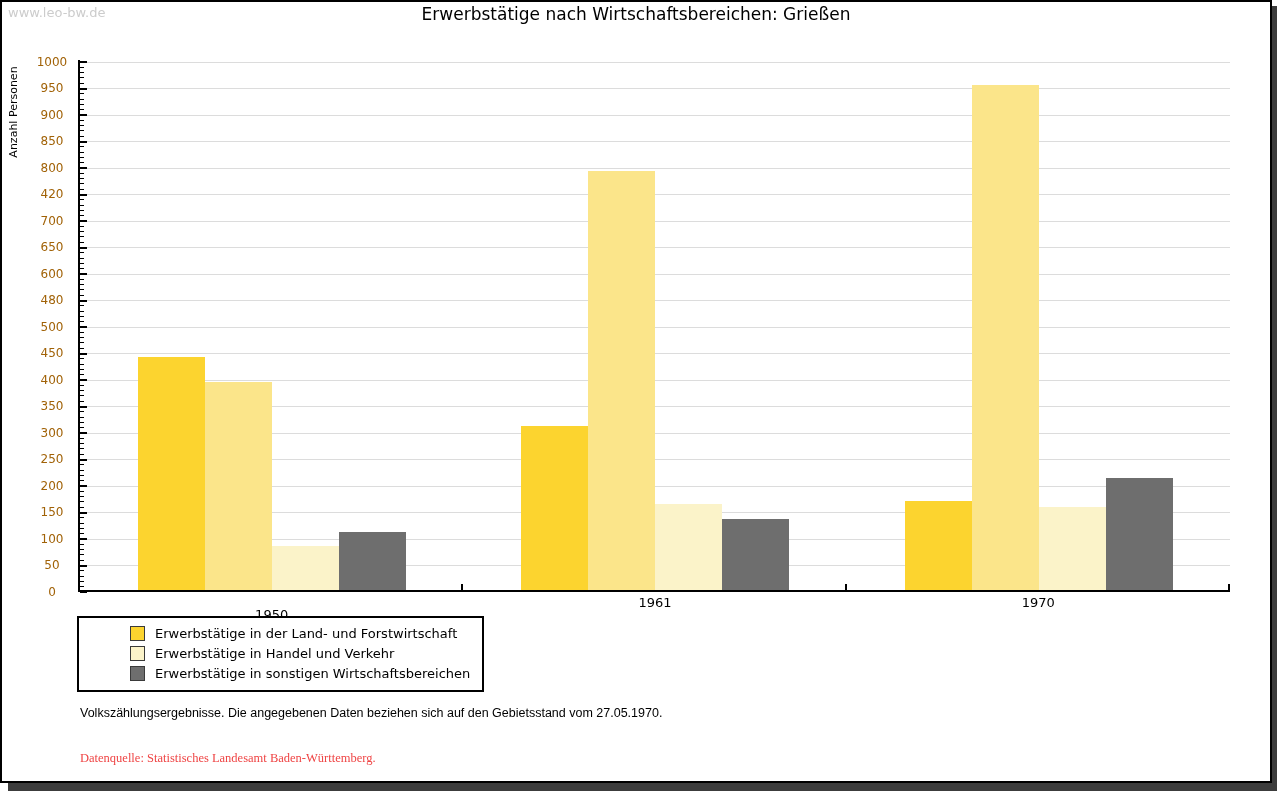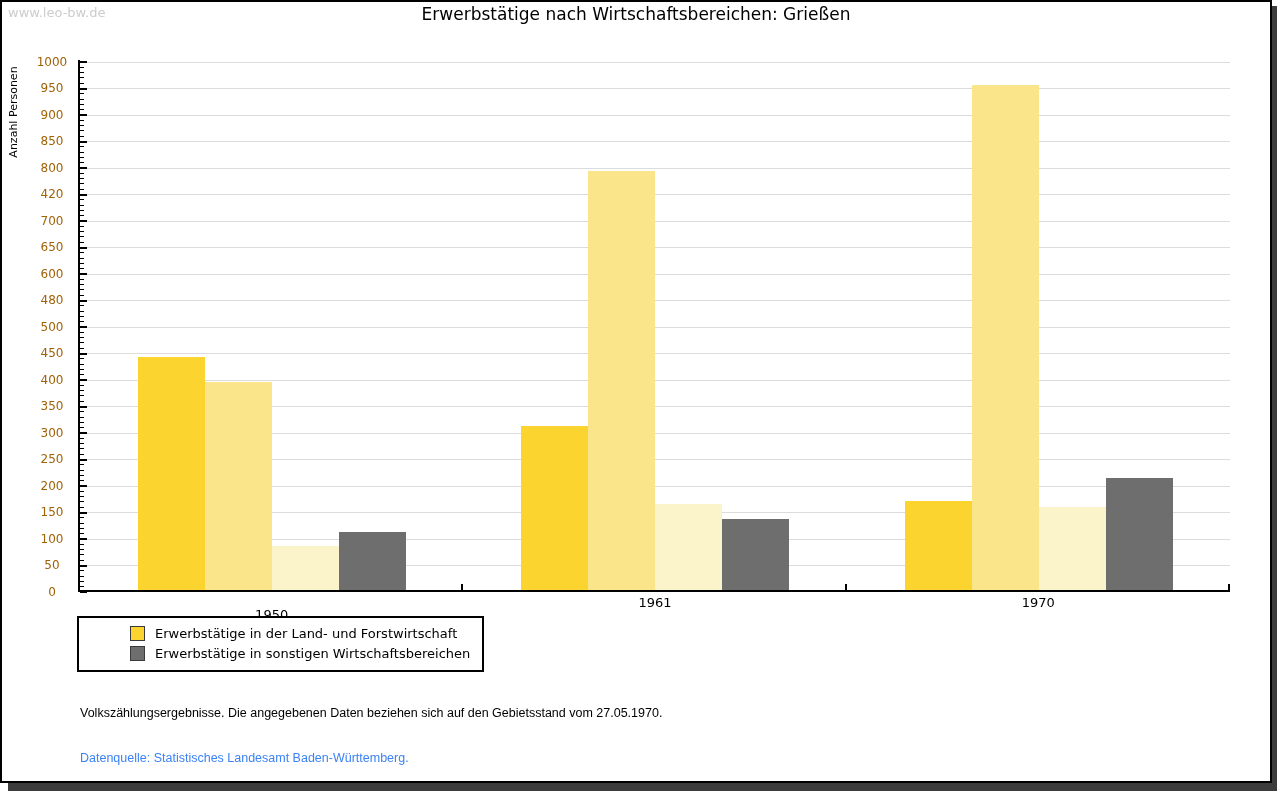--- a/index.html
+++ b/index.html
@@ -213,6 +213,10 @@
       <span class="legend-label">Erwerbstätige in der Land- und Forstwirtschaft</span>
     </div>
     <div class="legend-row">
+      <span class="legend-swatch" style="background: rgb(251, 243, 201);"></span>
+      <span class="legend-label">Erwerbstätige in Handel und Verkehr</span>
+    </div>
+    <div class="legend-row">
       <span class="legend-swatch" style="background: rgb(110, 110, 110);"></span>
       <span class="legend-label">Erwerbstätige in sonstigen Wirtschaftsbereichen</span>
     </div>

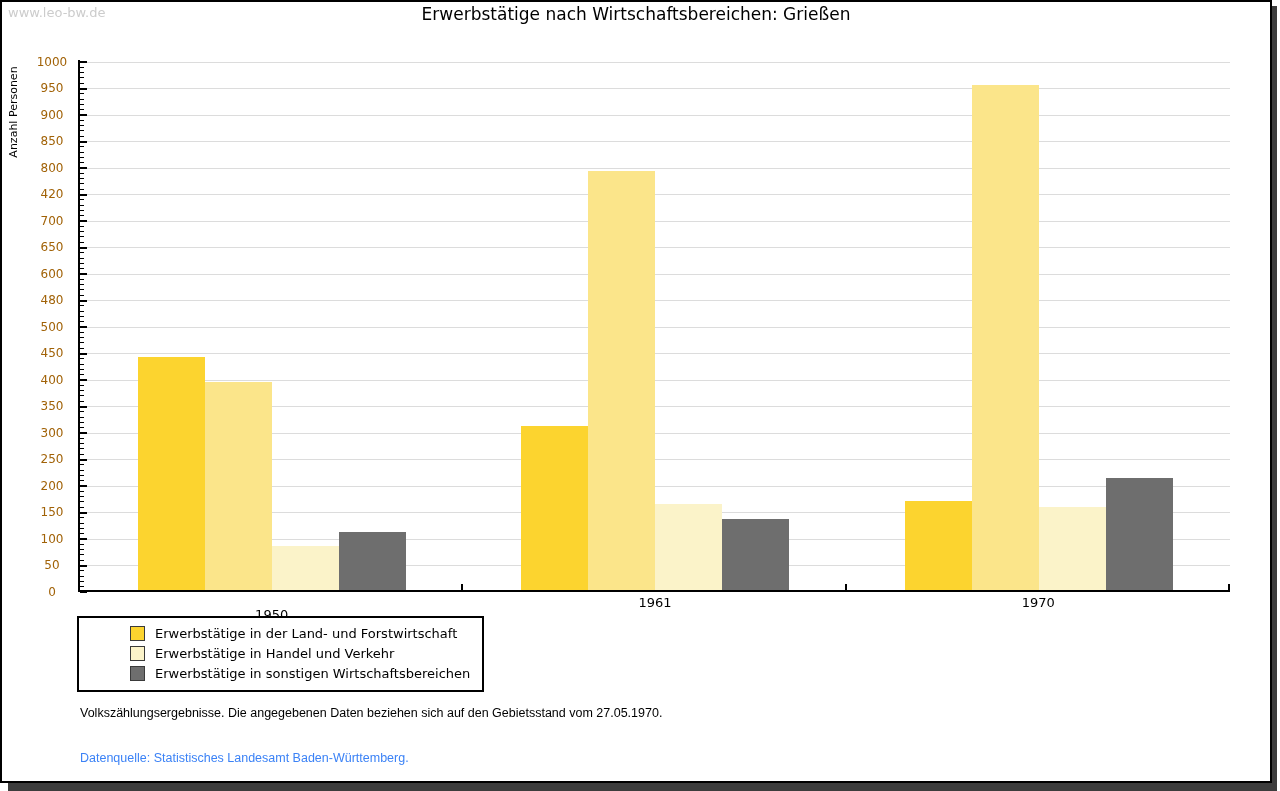--- a/index.html
+++ b/index.html
@@ -28,8 +28,8 @@
   .legend-label{font-size:13px;color:#000;}
   #footnote{left:80px;top:706px;width:1100px;font-family:"Liberation Sans",sans-serif;
     font-size:12.5px;line-height:14.5px;color:#000;}
-  #source{left:80px;top:751px;width:1100px;font-family:Liberation Sans, sans-serif;
-    font-size:12.5px;color:#3b82f6;}
+  #source{left:80px;top:751px;width:1100px;font-family:Liberation Serif, serif;
+    font-size:12.5px;color:#ef4444;}
 </style>
 </head>
 <body>

